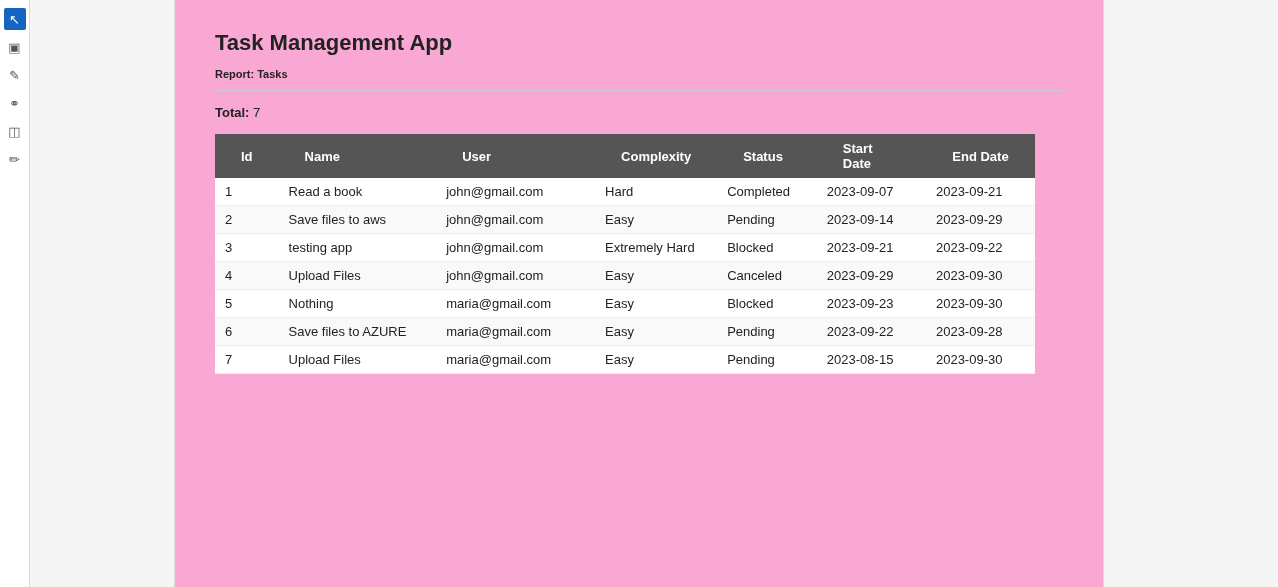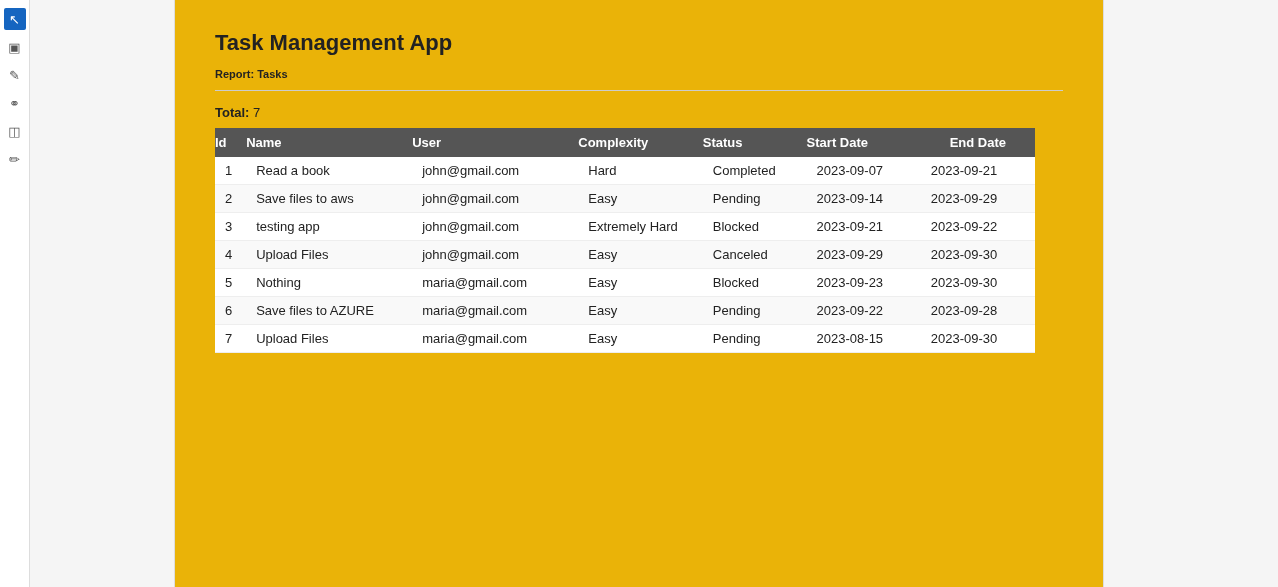--- a/index.html
+++ b/index.html
@@ -56,7 +56,7 @@
 
     .main-content {
       flex: 1;
-      background: #eab308;
+      background: #f9a8d4;
       padding: 30px 40px;
       overflow-y: auto;
     }

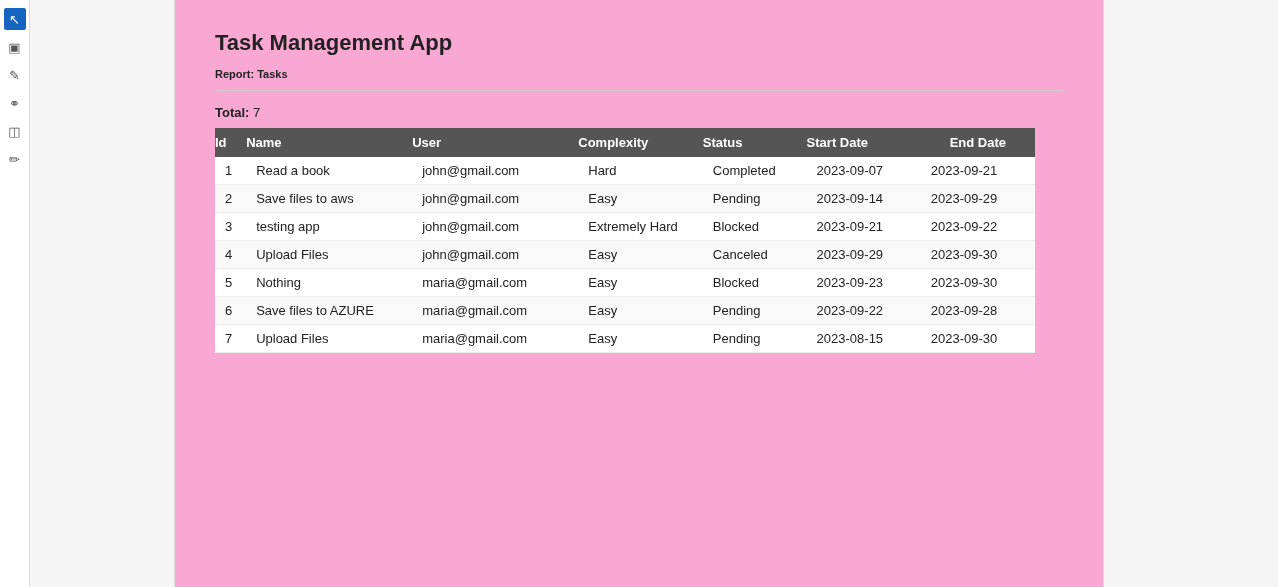--- a/index.html
+++ b/index.html
@@ -91,7 +91,7 @@
     .total-line {
       font-size: 13px;
       color: #222;
-      margin-bottom: 8px;
+      margin-bottom: 14px;
     }
 
     .total-line strong {

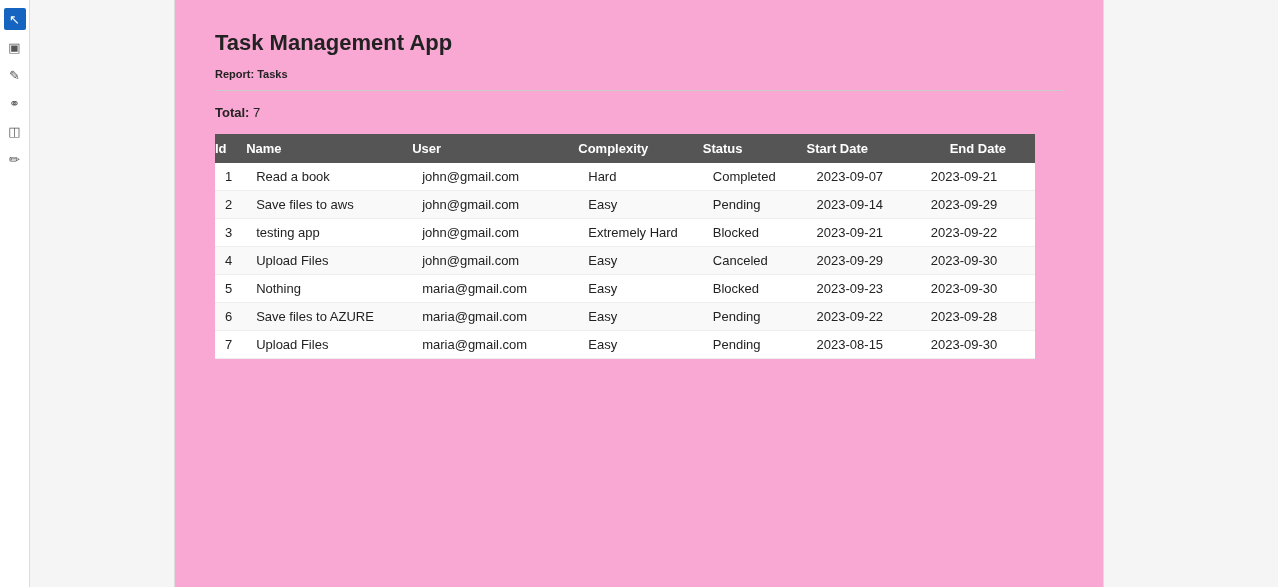--- a/index.html
+++ b/index.html
@@ -109,7 +109,7 @@
     }
 
     thead th {
-      padding: 7px 0;
+      padding: 7px 26px;
       text-align: left;
       font-size: 13px;
       font-weight: bold;

